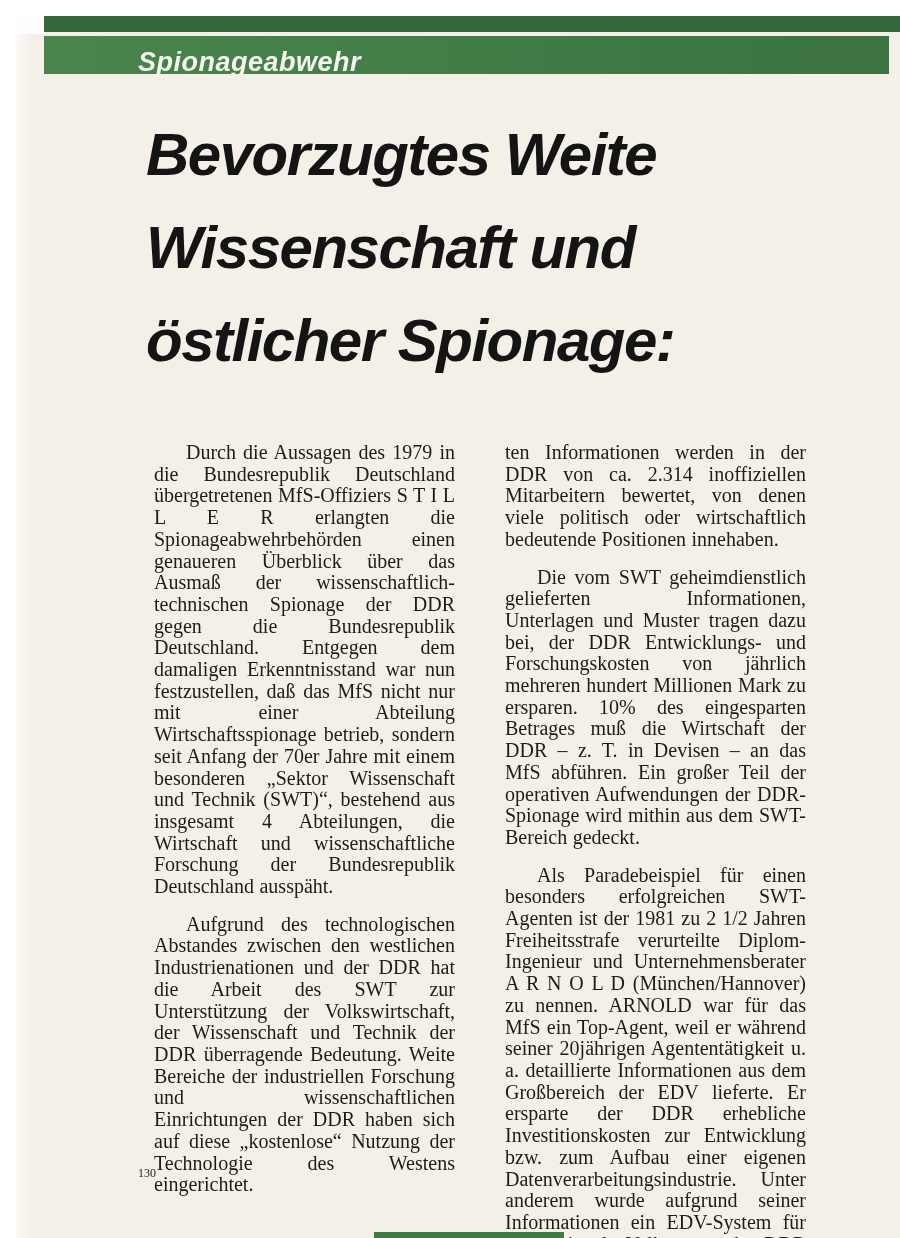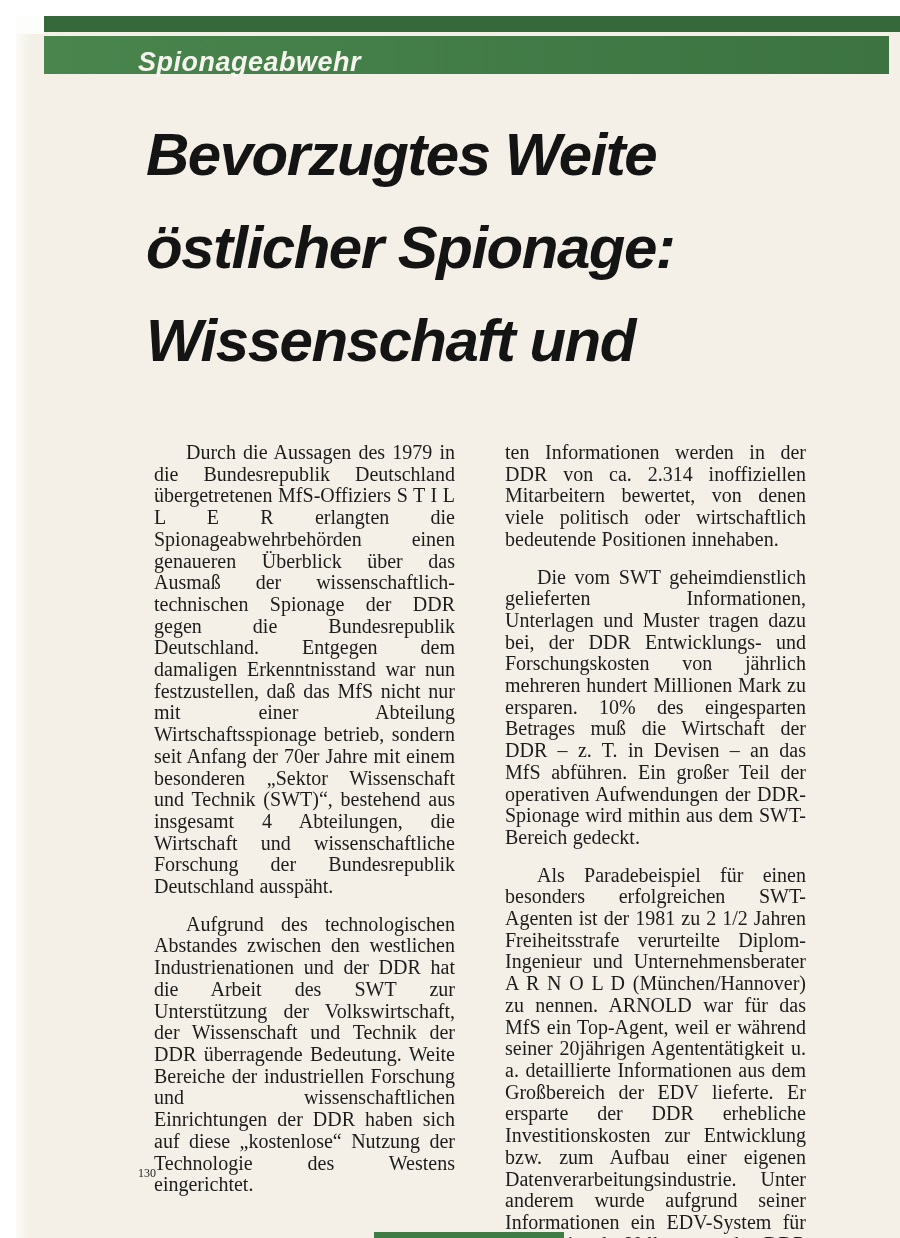--- a/index.html
+++ b/index.html
@@ -135,8 +135,8 @@
 
   <h1 class="headline">
     <div>Bevorzugtes Weite</div>
+    <div>Wissenschaft und</div>
     <div>östlicher Spionage:</div>
-    <div>Wissenschaft und</div>
   </h1>
 
   <div class="columns">

